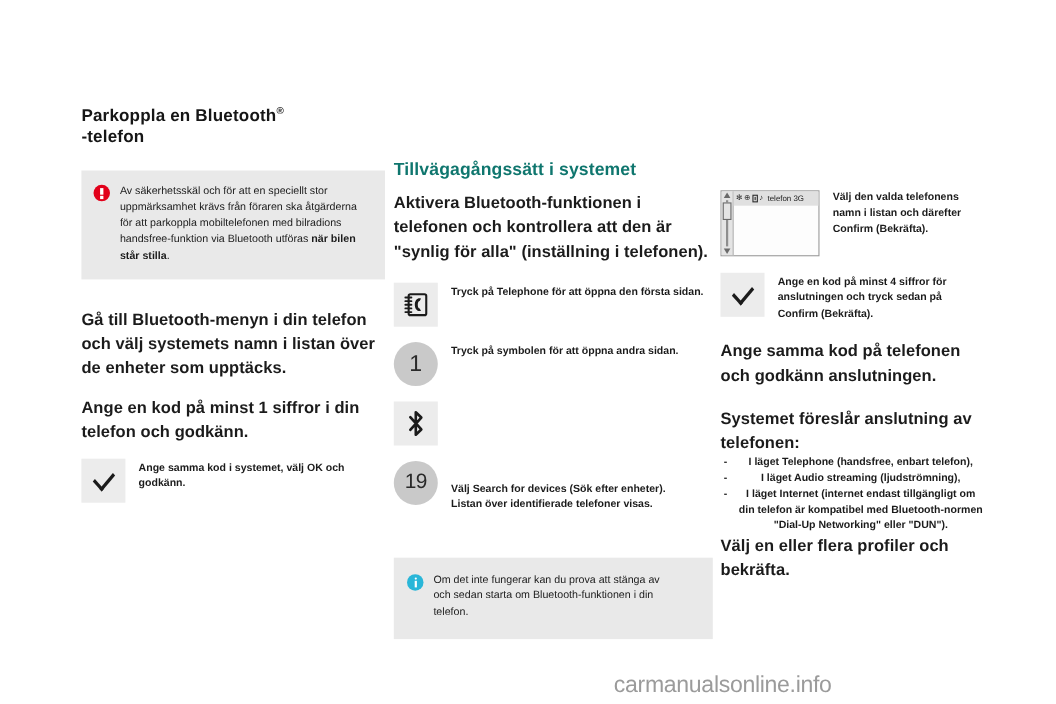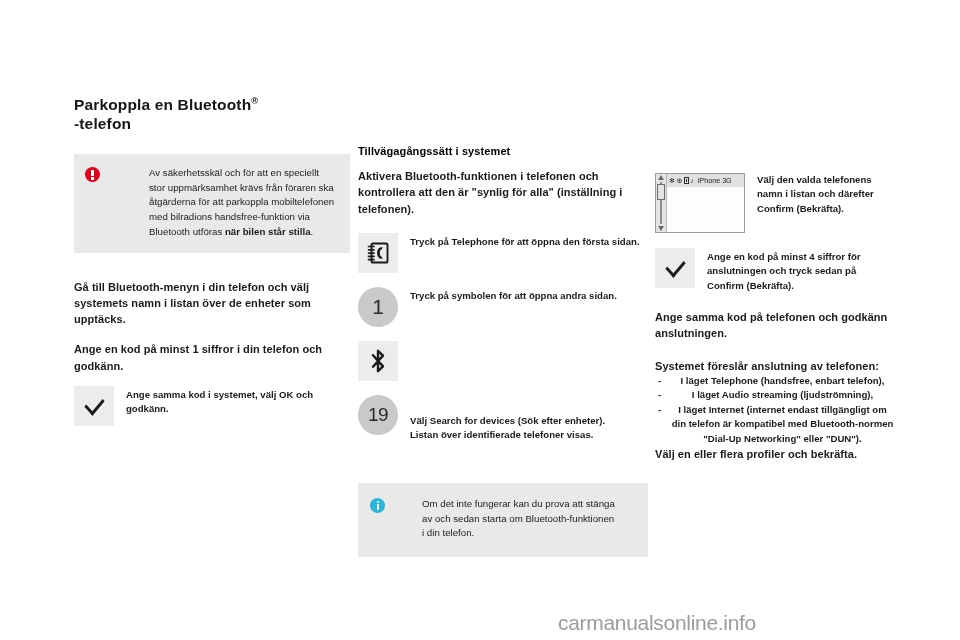--- a/index.html
+++ b/index.html
@@ -30,8 +30,8 @@
     color:#161616;margin:0;letter-spacing:.1px;
   }
   .h-mid{
-    font-size:11px;font-weight:bold;line-height:1.2;
-    color:#000000;margin:0;letter-spacing:.1px;
+    font-size:16px;font-weight:bold;line-height:1.2;
+    color:#0f766e;margin:0;letter-spacing:.1px;
   }
 
   

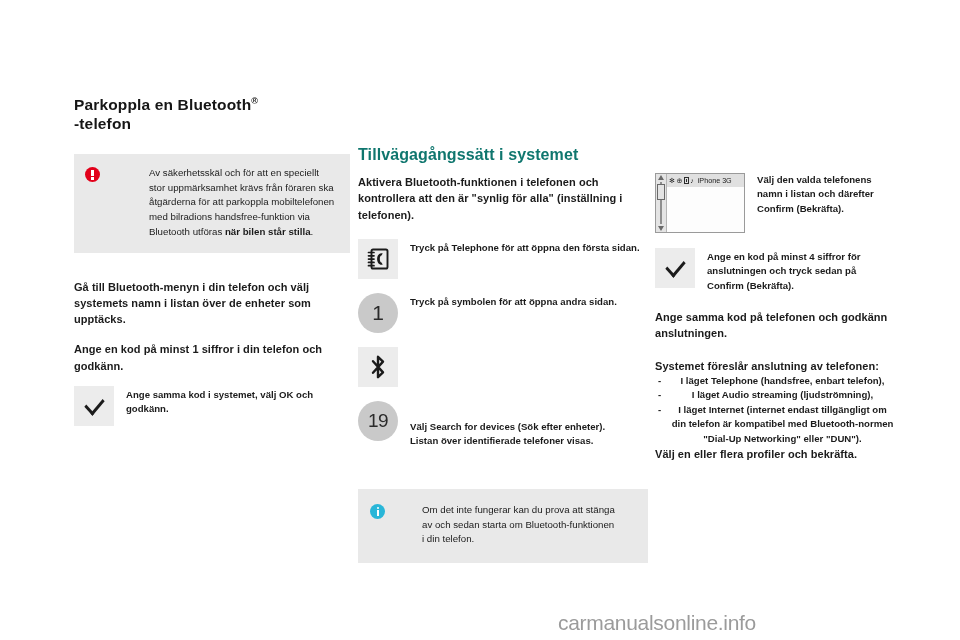--- a/index.html
+++ b/index.html
@@ -178,7 +178,7 @@
 
     <div class="spacer-20"></div>
 
-    <div class="box" style="width:276px;gap:40px;">
+    <div class="box" style="width:276px;">
       <div class="bx-icon">
           <span class="icon-warn"></span>
         </div>

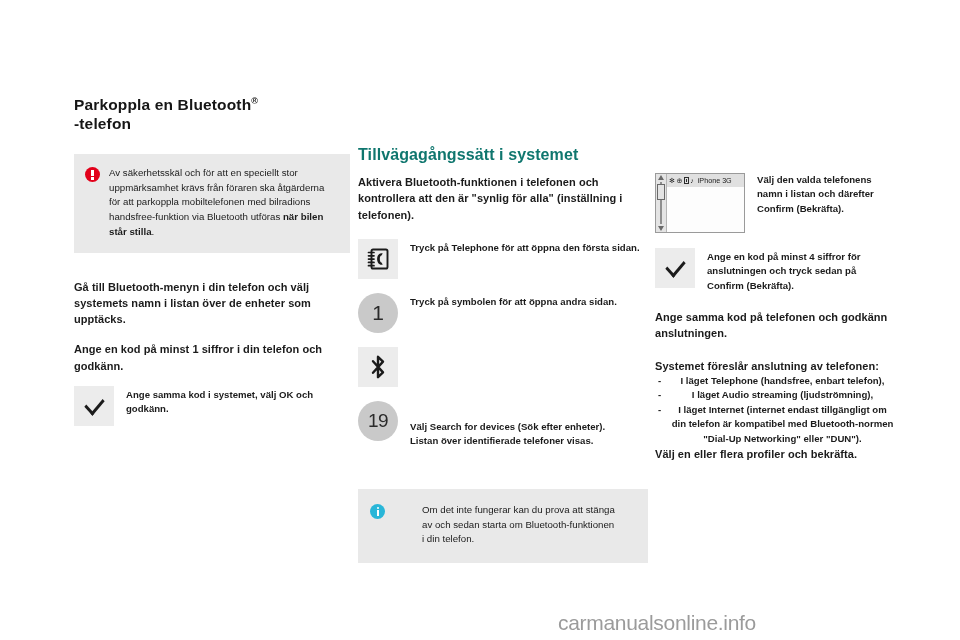--- a/index.html
+++ b/index.html
@@ -36,7 +36,7 @@
 
   
   .p{
-    font-size:11px;line-height:1.48;margin:0;color:#1b1b1b;
+    font-size:15px;line-height:1.48;margin:0;color:#1b1b1b;
     font-weight:bold;letter-spacing:.05px;
   }
 

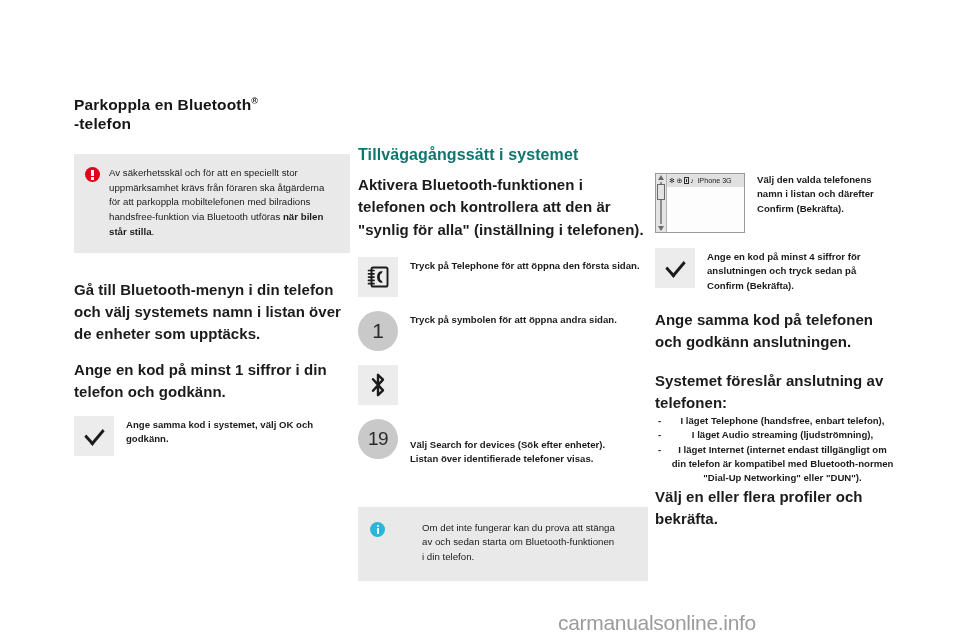--- a/index.html
+++ b/index.html
@@ -293,7 +293,7 @@
                 <span class="mini-box"></span>
                 <span class="mini">♪</span>
               </span>
-              <span class="label">iPhone 3G</span>
+              <span class="label">telefon 3G</span>
             </div>
           </div>
         </div>

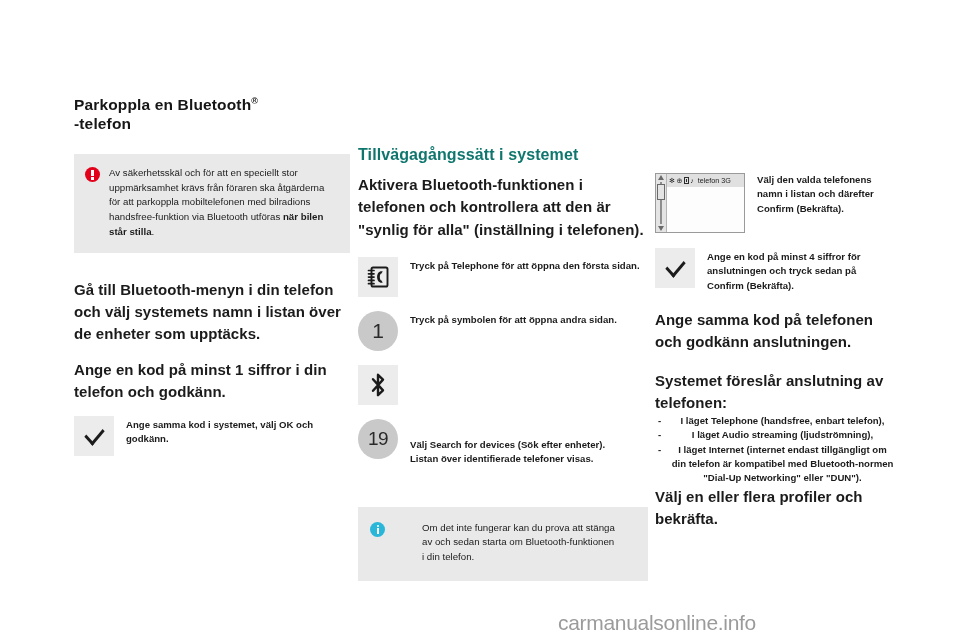--- a/index.html
+++ b/index.html
@@ -265,7 +265,7 @@
     <div class="spacer-20"></div>
     <div class="spacer-20"></div>
 
-    <div class="box" style="width:290px;padding:14px 32px 16px 12px;gap:28px;">
+    <div class="box" style="width:290px;padding:14px 32px 16px 12px;">
       <div class="bx-icon">
           <span class="icon-info"></span>
         </div>

